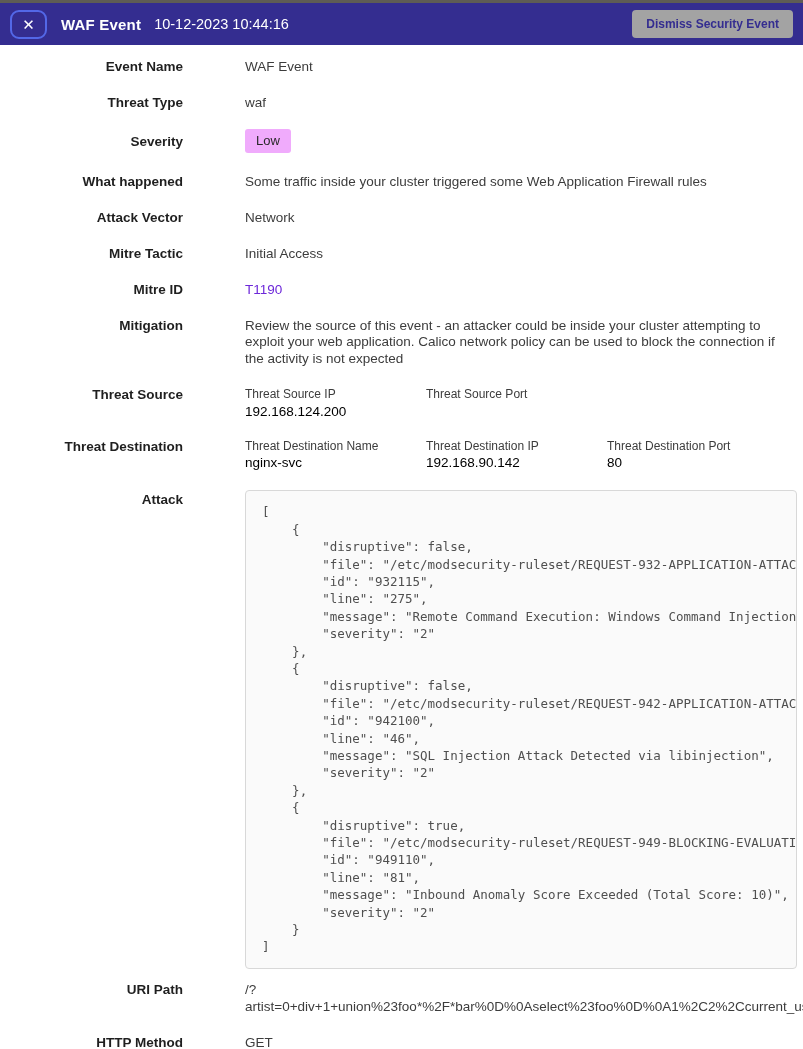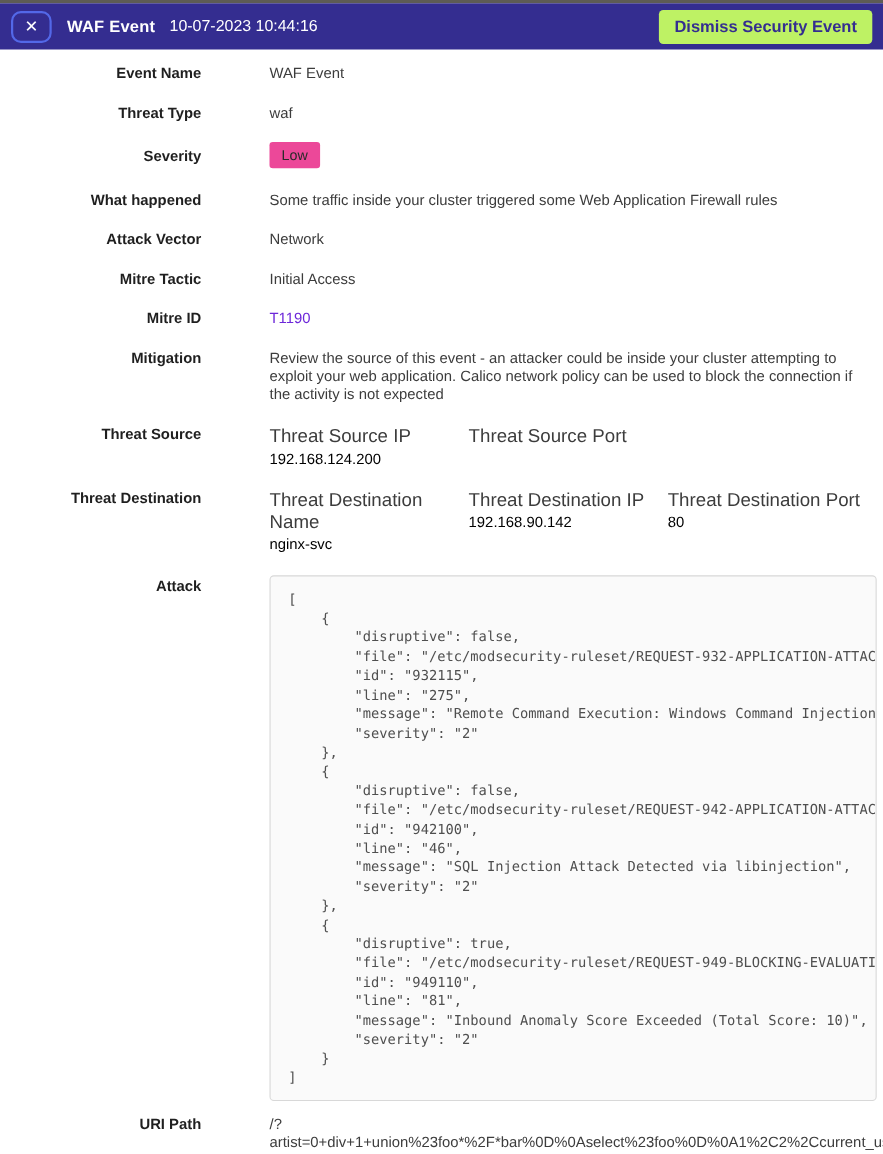--- a/index.html
+++ b/index.html
@@ -139,7 +139,7 @@
     <span>✕</span>
   </button>
   <span class="header-title">WAF Event</span>
-  <span class="header-time">10-07-2023 10:44:16</span>
+  <span class="header-time">10-12-2023 10:44:16</span>
   <span class="header-spacer"></span>
   <button class="dismiss-btn">Dismiss Security Event</button>
 </div>

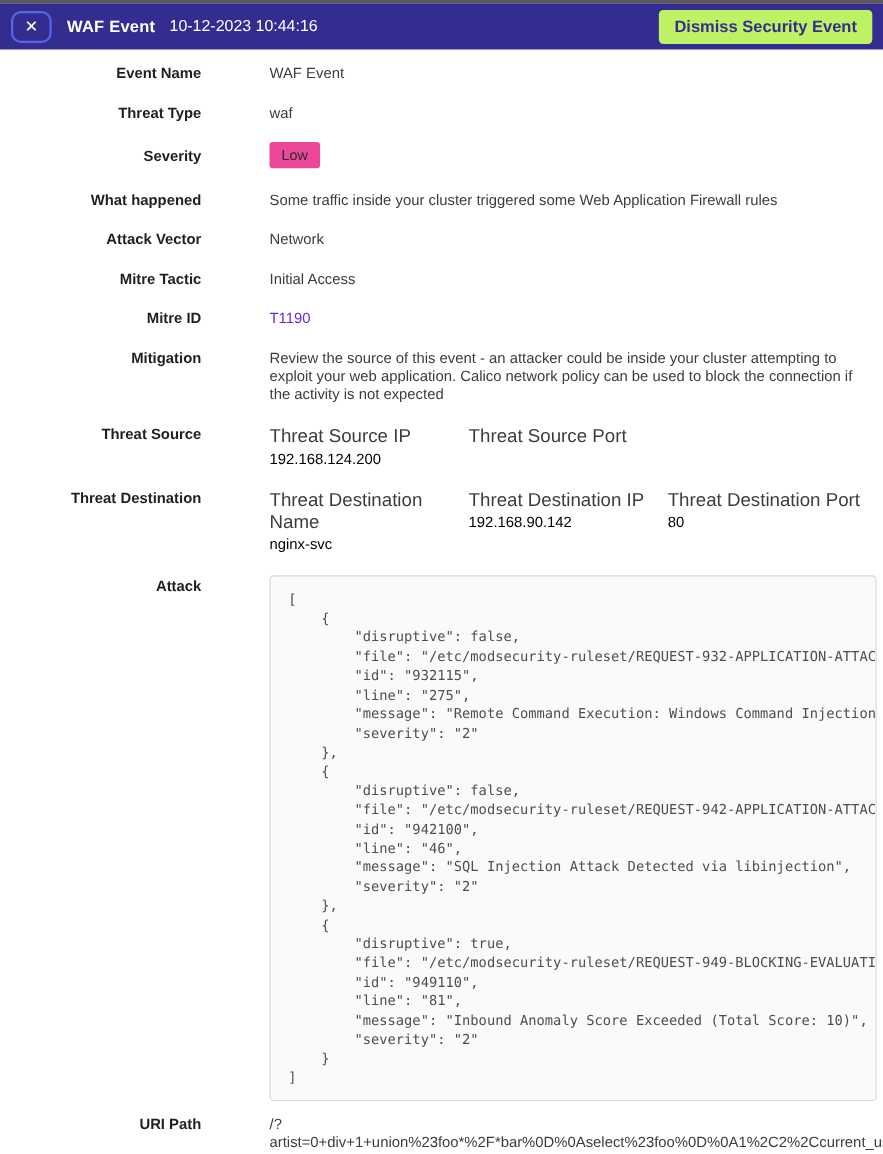--- a/index.html
+++ b/index.html
@@ -52,13 +52,13 @@
   }
   .header-spacer { flex: 1; }
   .dismiss-btn {
-    background: #bef264;
+    background: #a3a3a3;
     color: #342d90;
     border: none;
     border-radius: 4px;
     font-family: "Liberation Sans", sans-serif;
     font-weight: bold;
-    font-size: 15px;
+    font-size: 12px;
     padding: 7px 14px;
     cursor: pointer;
     white-space: nowrap;

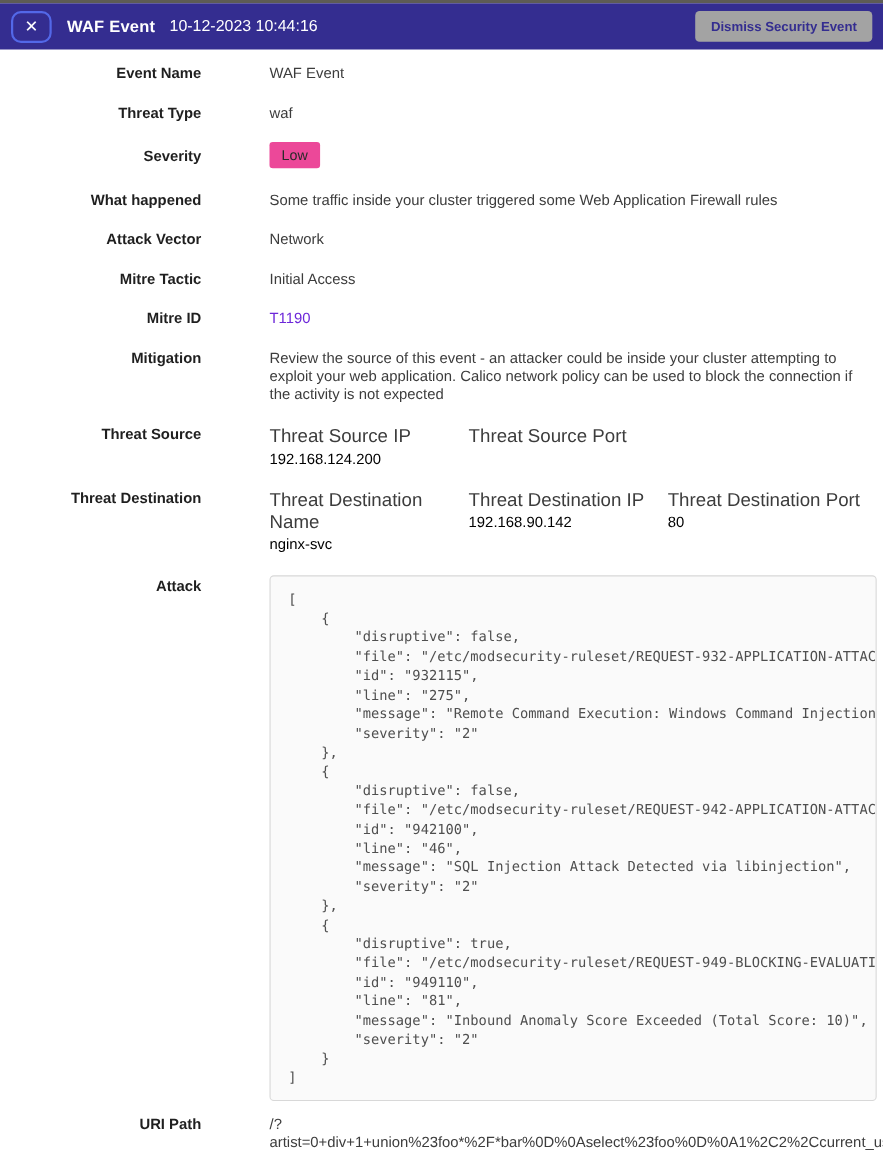--- a/index.html
+++ b/index.html
@@ -93,7 +93,7 @@
   .row-severity .row-value { margin-top: -3px; }
   .severity-badge {
     display: inline-block;
-    background: #ec4899;
+    background: #f0abfc;
     border-radius: 3px;
     padding: 4px 11px;
     font-size: 13px;

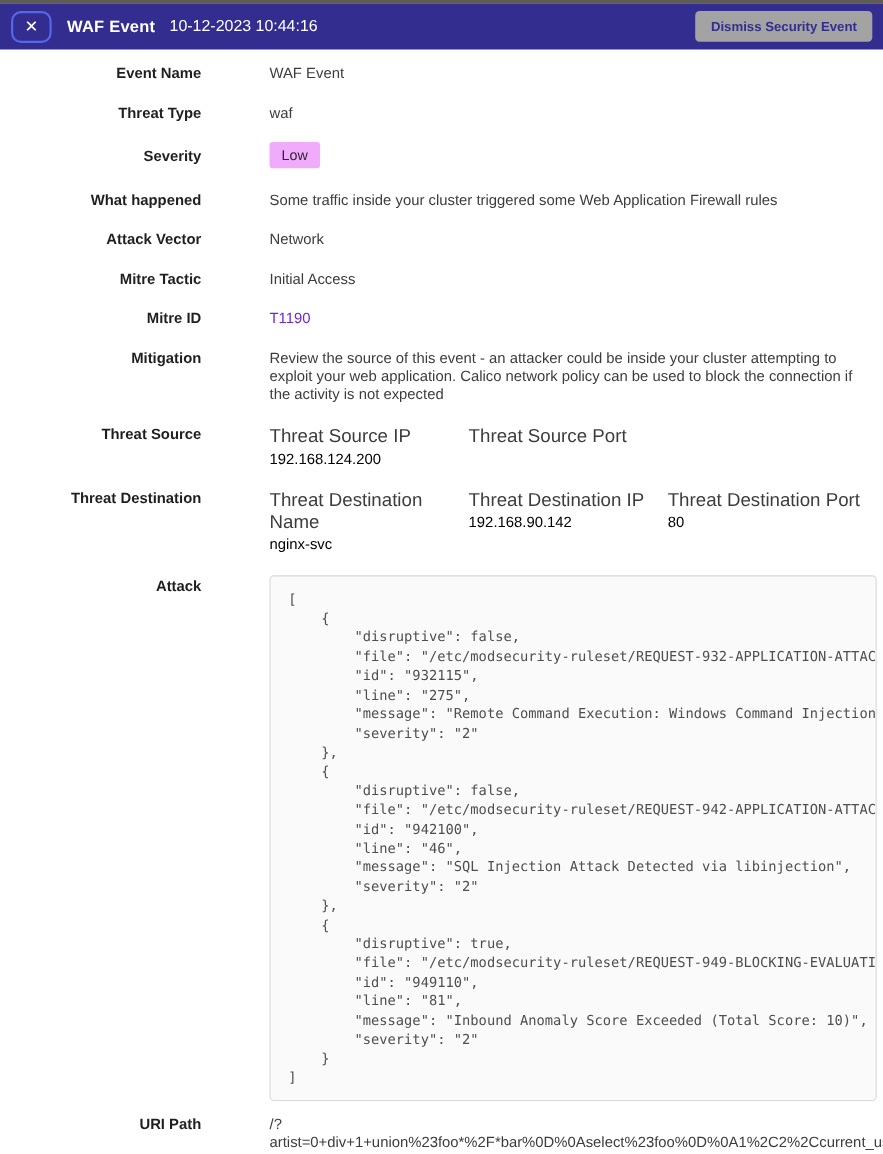--- a/index.html
+++ b/index.html
@@ -107,7 +107,7 @@
   .wrap-value { max-width: 592px; }
   .cols { display: flex; }
   .col { width: 181px; flex-shrink: 0; }
-  .col .sub-label { font-size: 17px; color: #3c3c3c; line-height: 1.2; }
+  .col .sub-label { font-size: 12px; color: #3c3c3c; line-height: 1.2; }
   .col .sub-value { font-size: 13.5px; color: #000000; line-height: 1.2; margin-top: 2px; }
   .row-rules { margin-bottom: 13px; }
   .row-rules .row-label { padding-top: 2px; }

